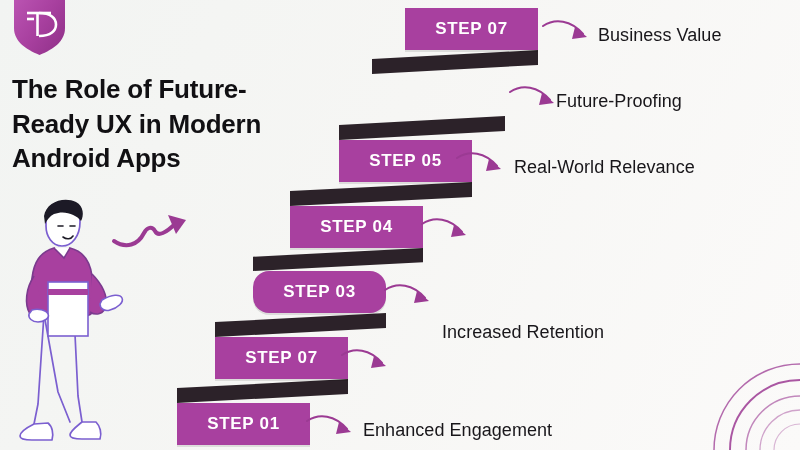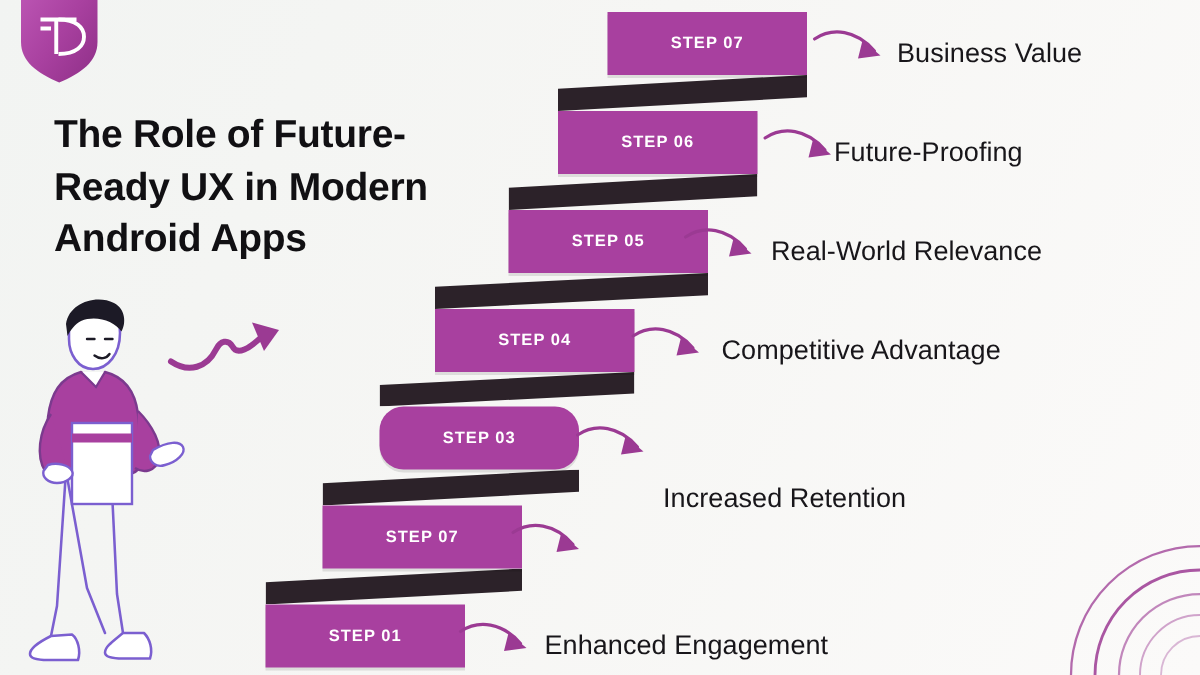--- a/index.html
+++ b/index.html
@@ -43,7 +43,7 @@
   }
   .step-label{
     width:100%;text-align:center;
-    color:#ffffff;font-size:11px;font-weight:700;
+    color:#ffffff;font-size:17px;font-weight:700;
     letter-spacing:.7px;
   }
   .connector{

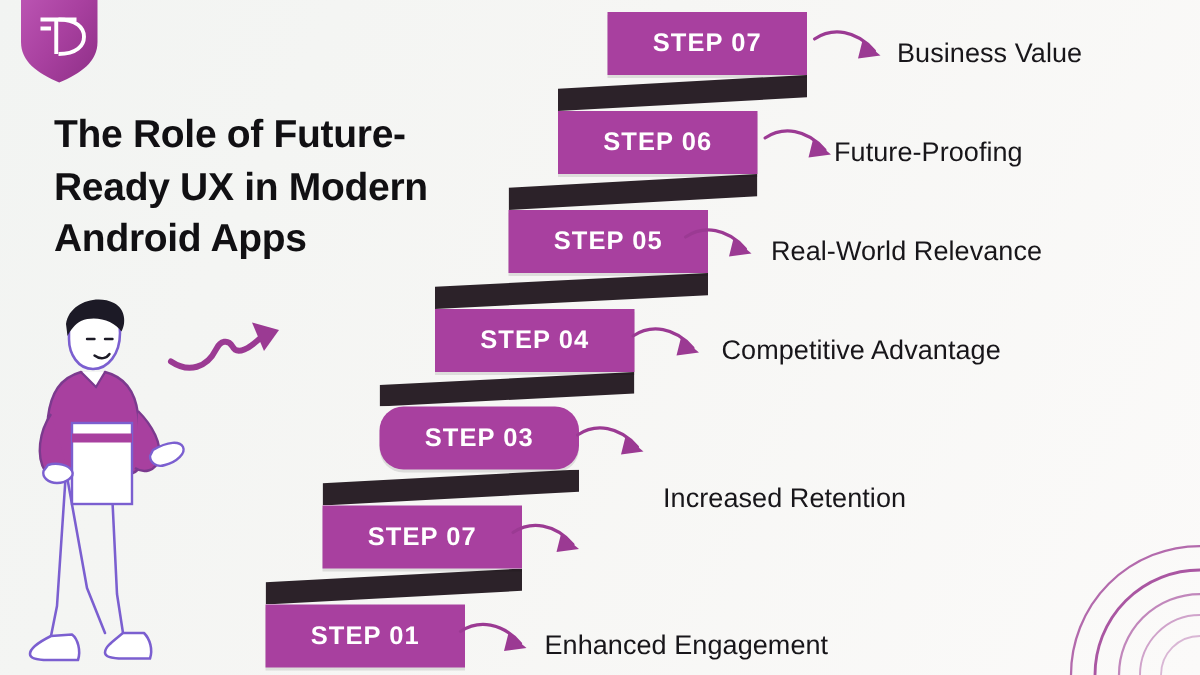--- a/index.html
+++ b/index.html
@@ -23,7 +23,7 @@
     font-size:26px;line-height:1.33;font-weight:700;color:#111013;
     letter-spacing:-0.2px;
   }
-  .title .ln{display:block;white-space:nowrap;margin-left:24px;}
+  .title .ln{display:block;white-space:nowrap;}
 
   
   .person{position:absolute;left:8px;top:196px;width:130px;height:250px;}

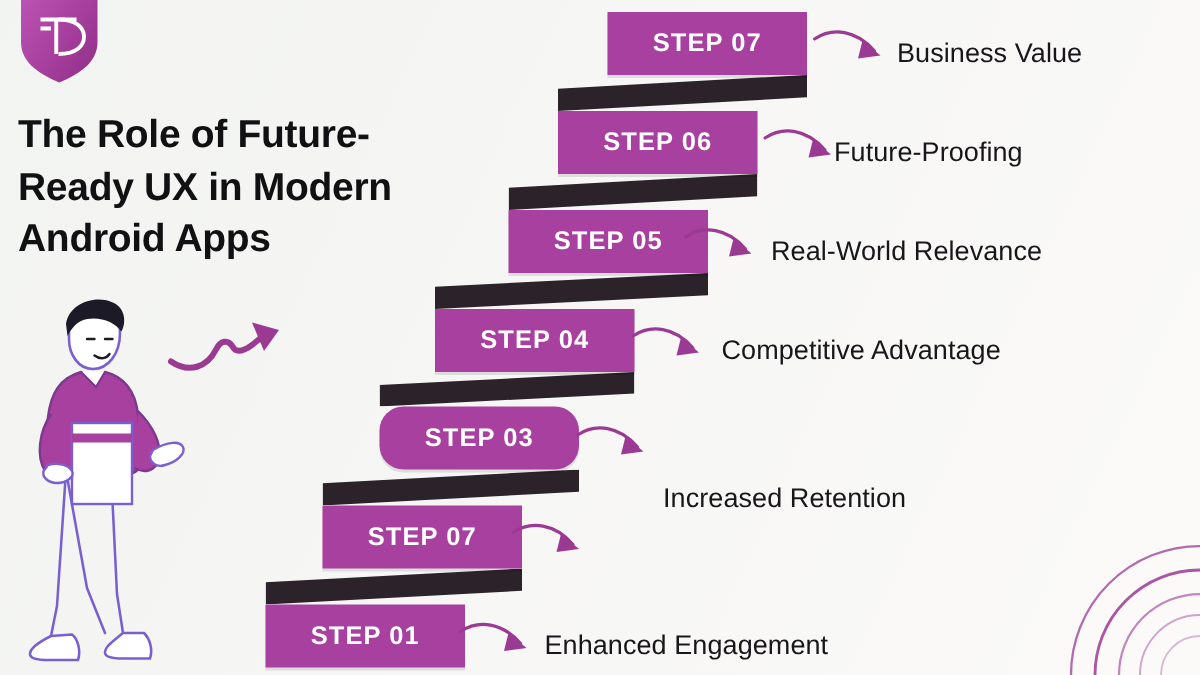--- a/index.html
+++ b/index.html
@@ -156,9 +156,6 @@
           <path d="M34 13 L46 23 L31 25 Z" fill="#9b3a93"></path>
         </svg></div>
       <div class="outcome" style="left: 598px; top: 25px;">Business Value</div>
-      <div class="step" style="left: 372px; top: 74px;">
-        <span class="step-label">STEP 06</span>
-      </div>
       <div class="mini-arrow" style="left: 508px; top: 80px;"><svg viewBox="0 0 62 34" width="62" height="34" aria-hidden="true">
           <path d="M2 12 C14 4 30 6 42 20" fill="none" stroke="#9b3a93" stroke-width="2.1" stroke-linecap="round"></path>
           <path d="M34 13 L46 23 L31 25 Z" fill="#9b3a93"></path>

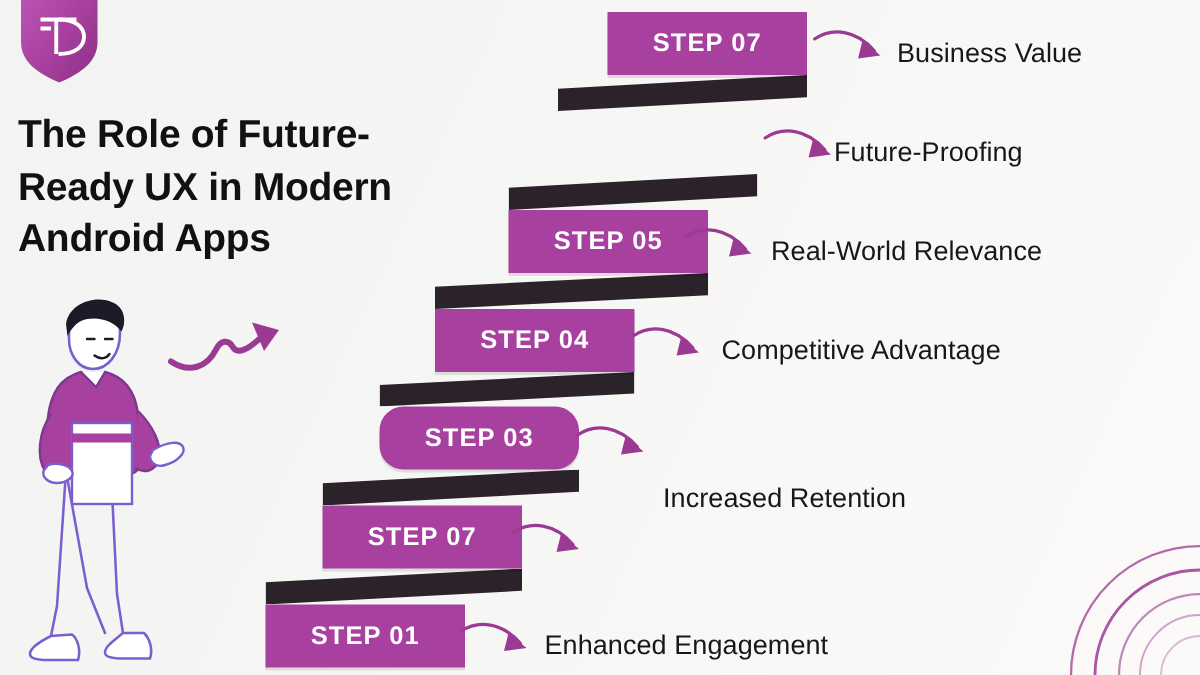--- a/index.html
+++ b/index.html
@@ -176,7 +176,6 @@
           <path d="M2 12 C14 4 30 6 42 20" fill="none" stroke="#9b3a93" stroke-width="2.1" stroke-linecap="round"></path>
           <path d="M34 13 L46 23 L31 25 Z" fill="#9b3a93"></path>
         </svg></div>
-      <div class="outcome" style="left: 481px; top: 223px;">Competitive Advantage</div>
       <div class="step" style="left: 253px; top: 271px; border-radius: 16px;">
         <span class="step-label">STEP 03</span>
       </div>

